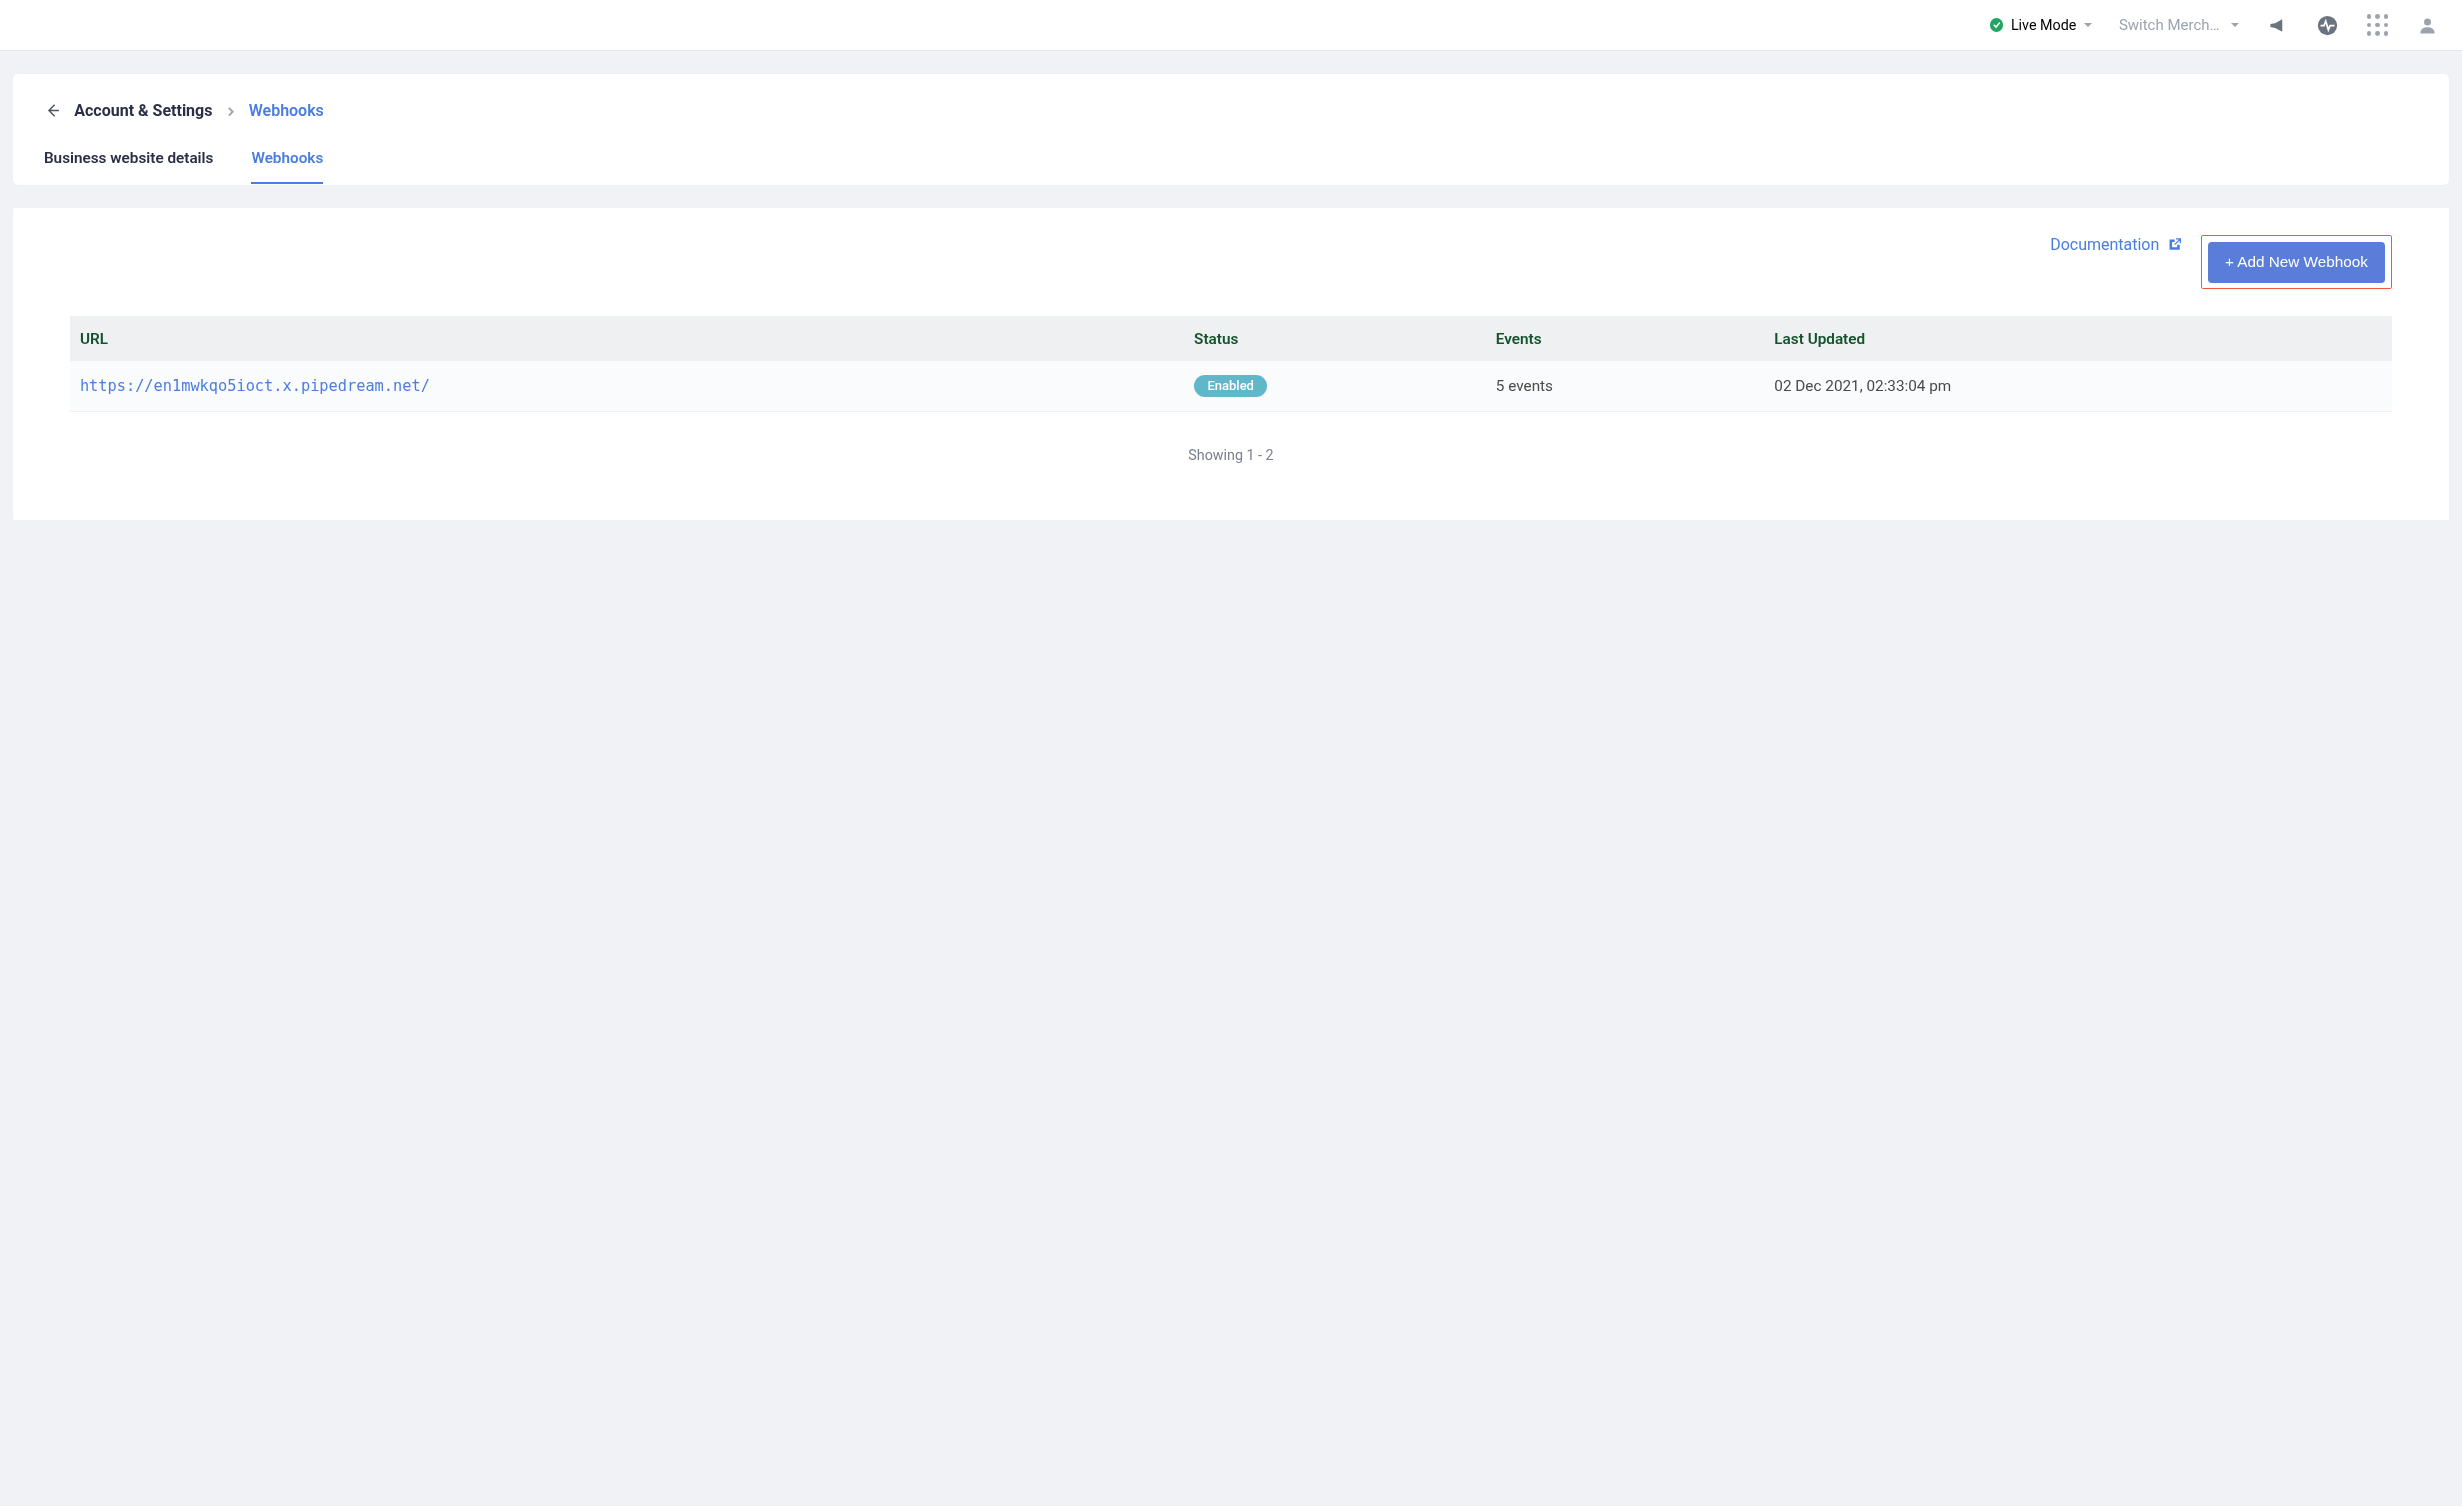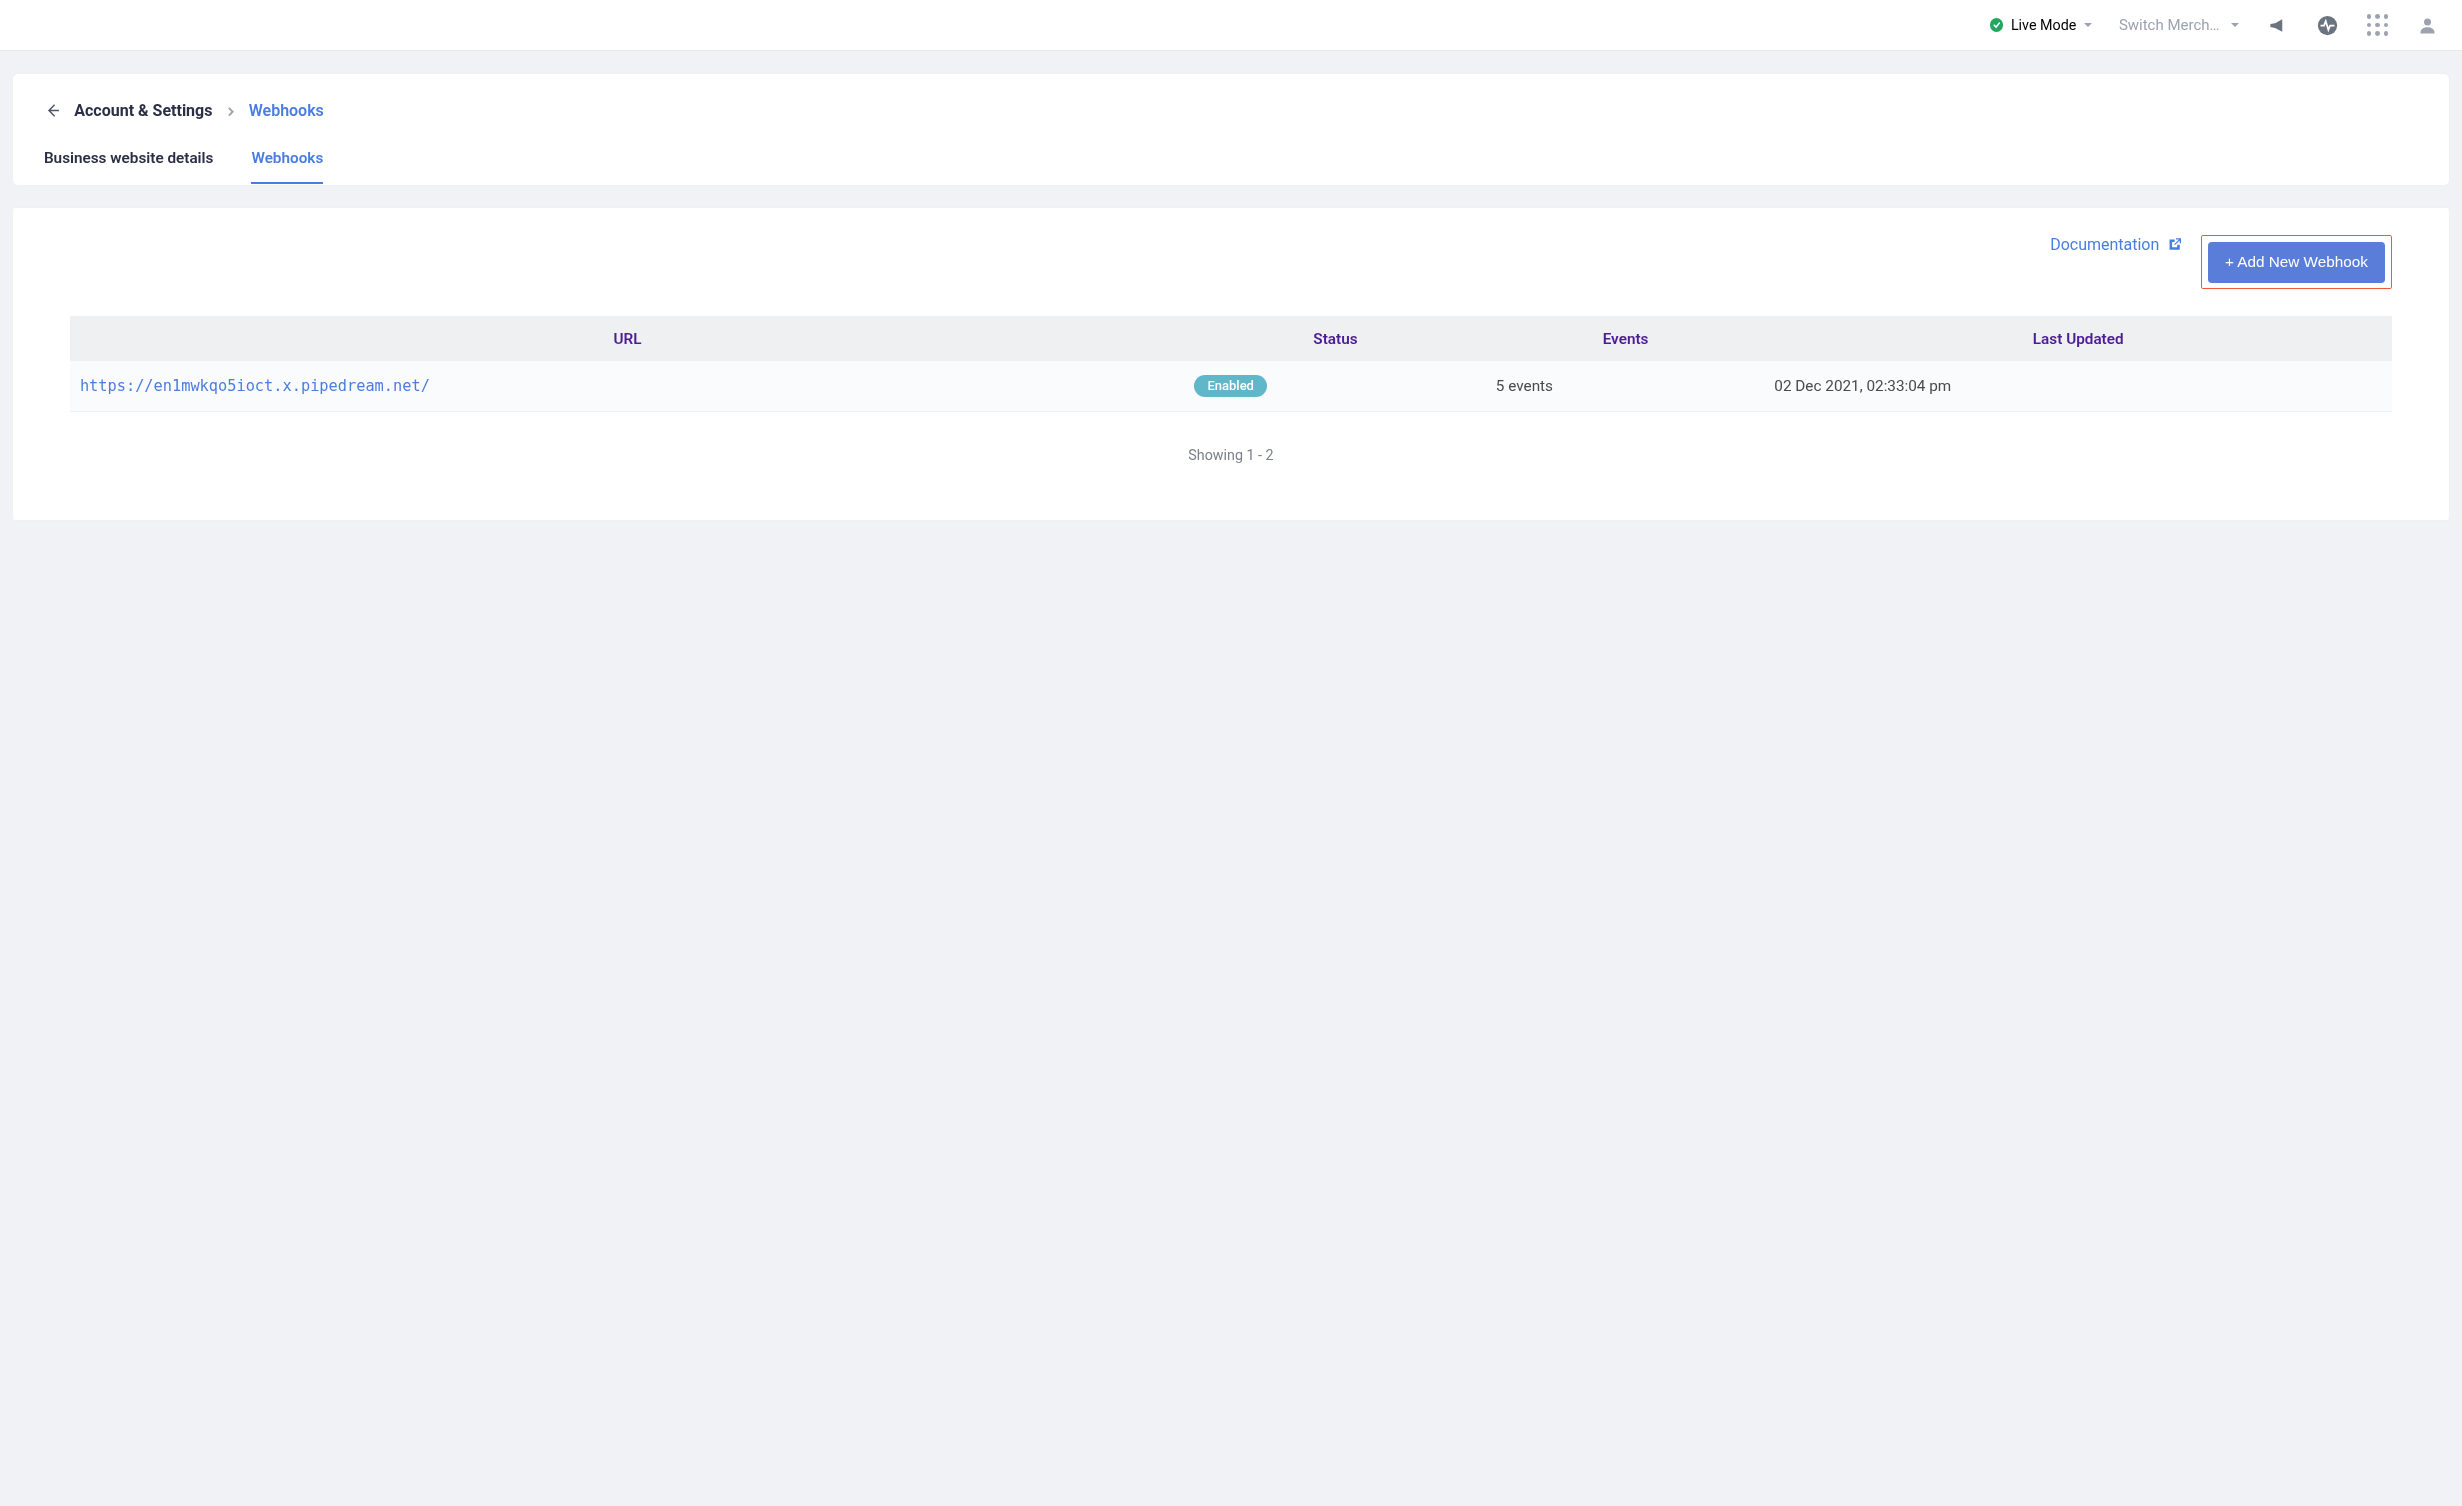--- a/index.html
+++ b/index.html
@@ -105,8 +105,8 @@
     width: 100%; border-collapse: collapse; font-size: 15.3px;
   }
   thead th {
-    background: #eef0f2; text-align: center; padding: 13.4px 9.5px;
-    font-weight: 600; color: #4c1d95;
+    background: #eef0f2; text-align: left; padding: 13.4px 9.5px;
+    font-weight: 600; color: #14532d;
   }
   tbody td {
     padding: 13.4px 9.5px; border-bottom: 1px solid #edeff2; color: #4a4a4a;

